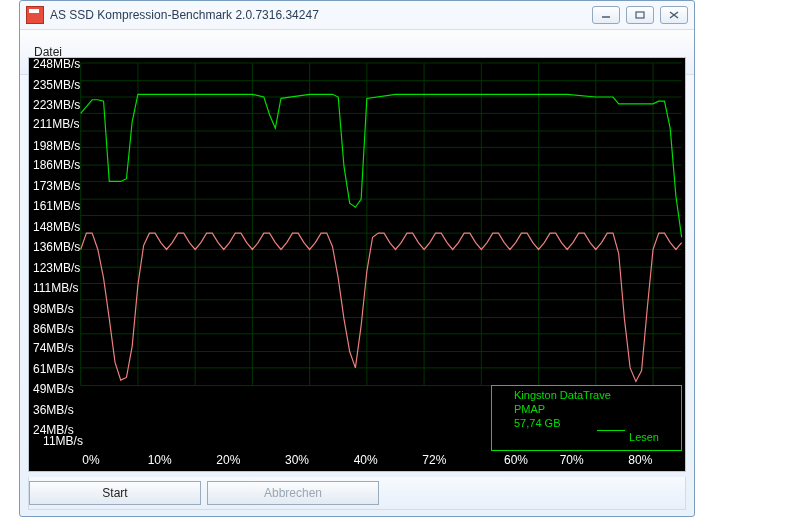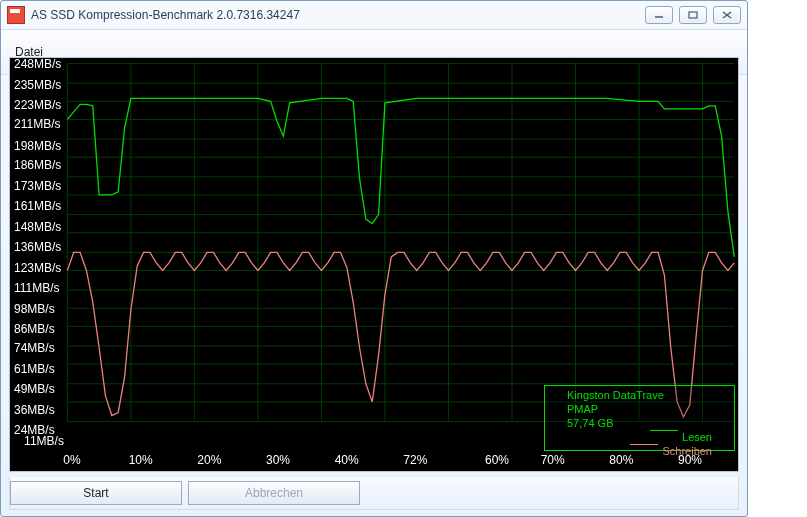--- a/index.html
+++ b/index.html
@@ -3,7 +3,7 @@
 <meta charset="utf-8">
 <style>
   body { margin:0; font-family:"Segoe UI",Tahoma,sans-serif; font-size:12px; background:#fff; width:807px; height:517px; overflow:hidden; position:relative; }
-  .window { width:748px; height:517px; border:1px solid #7a9cbf; box-sizing:border-box; background:linear-gradient(#f5f9fe,#e9f1fa); position:relative; border-radius:3px; }
+  .window { width:676px; height:517px; border:1px solid #7a9cbf; box-sizing:border-box; background:linear-gradient(#f5f9fe,#e9f1fa); position:relative; border-radius:3px;margin-left:19px; }
   .titlebar { height:28px; display:flex; align-items:center; padding:0 6px; }
   .app-icon { width:16px; height:16px; background:#e74c3c; border:1px solid #b03020; margin-right:6px; display:inline-block; position:relative; }
   .app-icon::after { content:""; position:absolute; left:2px; top:2px; width:10px; height:4px; background:#fff; }

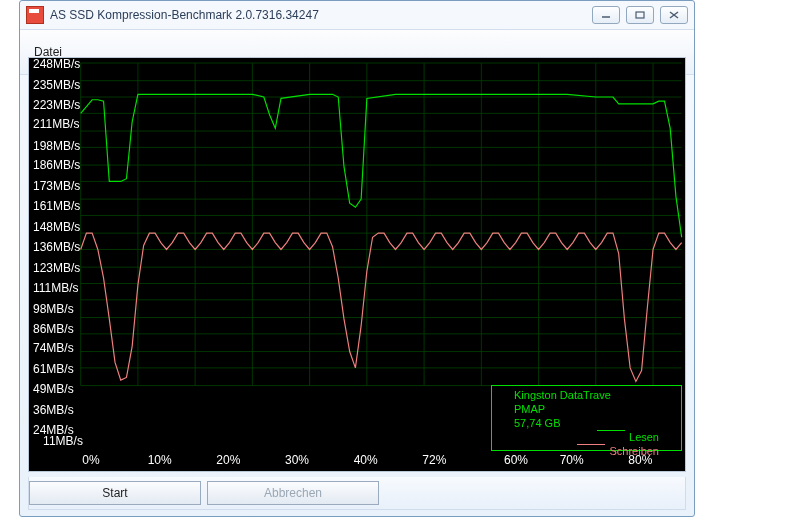--- a/index.html
+++ b/index.html
@@ -136,10 +136,6 @@
         <span class="legend-line" style="background:#00e000"></span>
         <span>Lesen</span>
       </div>
-      <div class="legend-series" style="color:#f08080">
-        <span class="legend-line" style="background:#f08080"></span>
-        <span>Schreiben</span>
-      </div>
     </div>
   </div>
 

